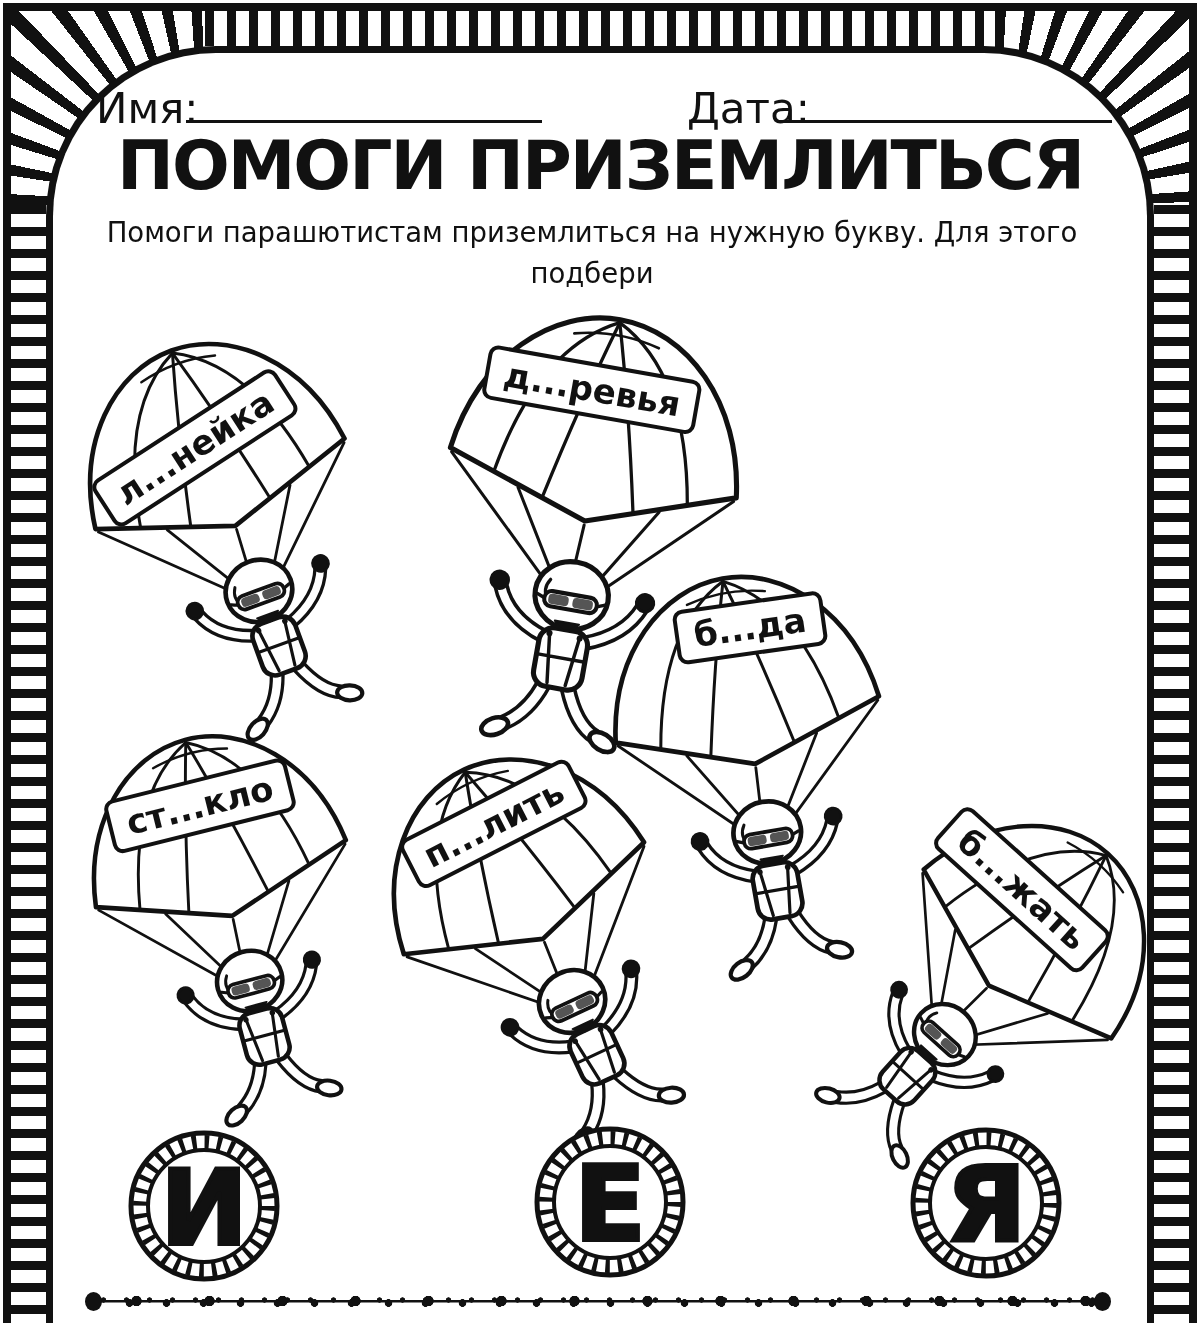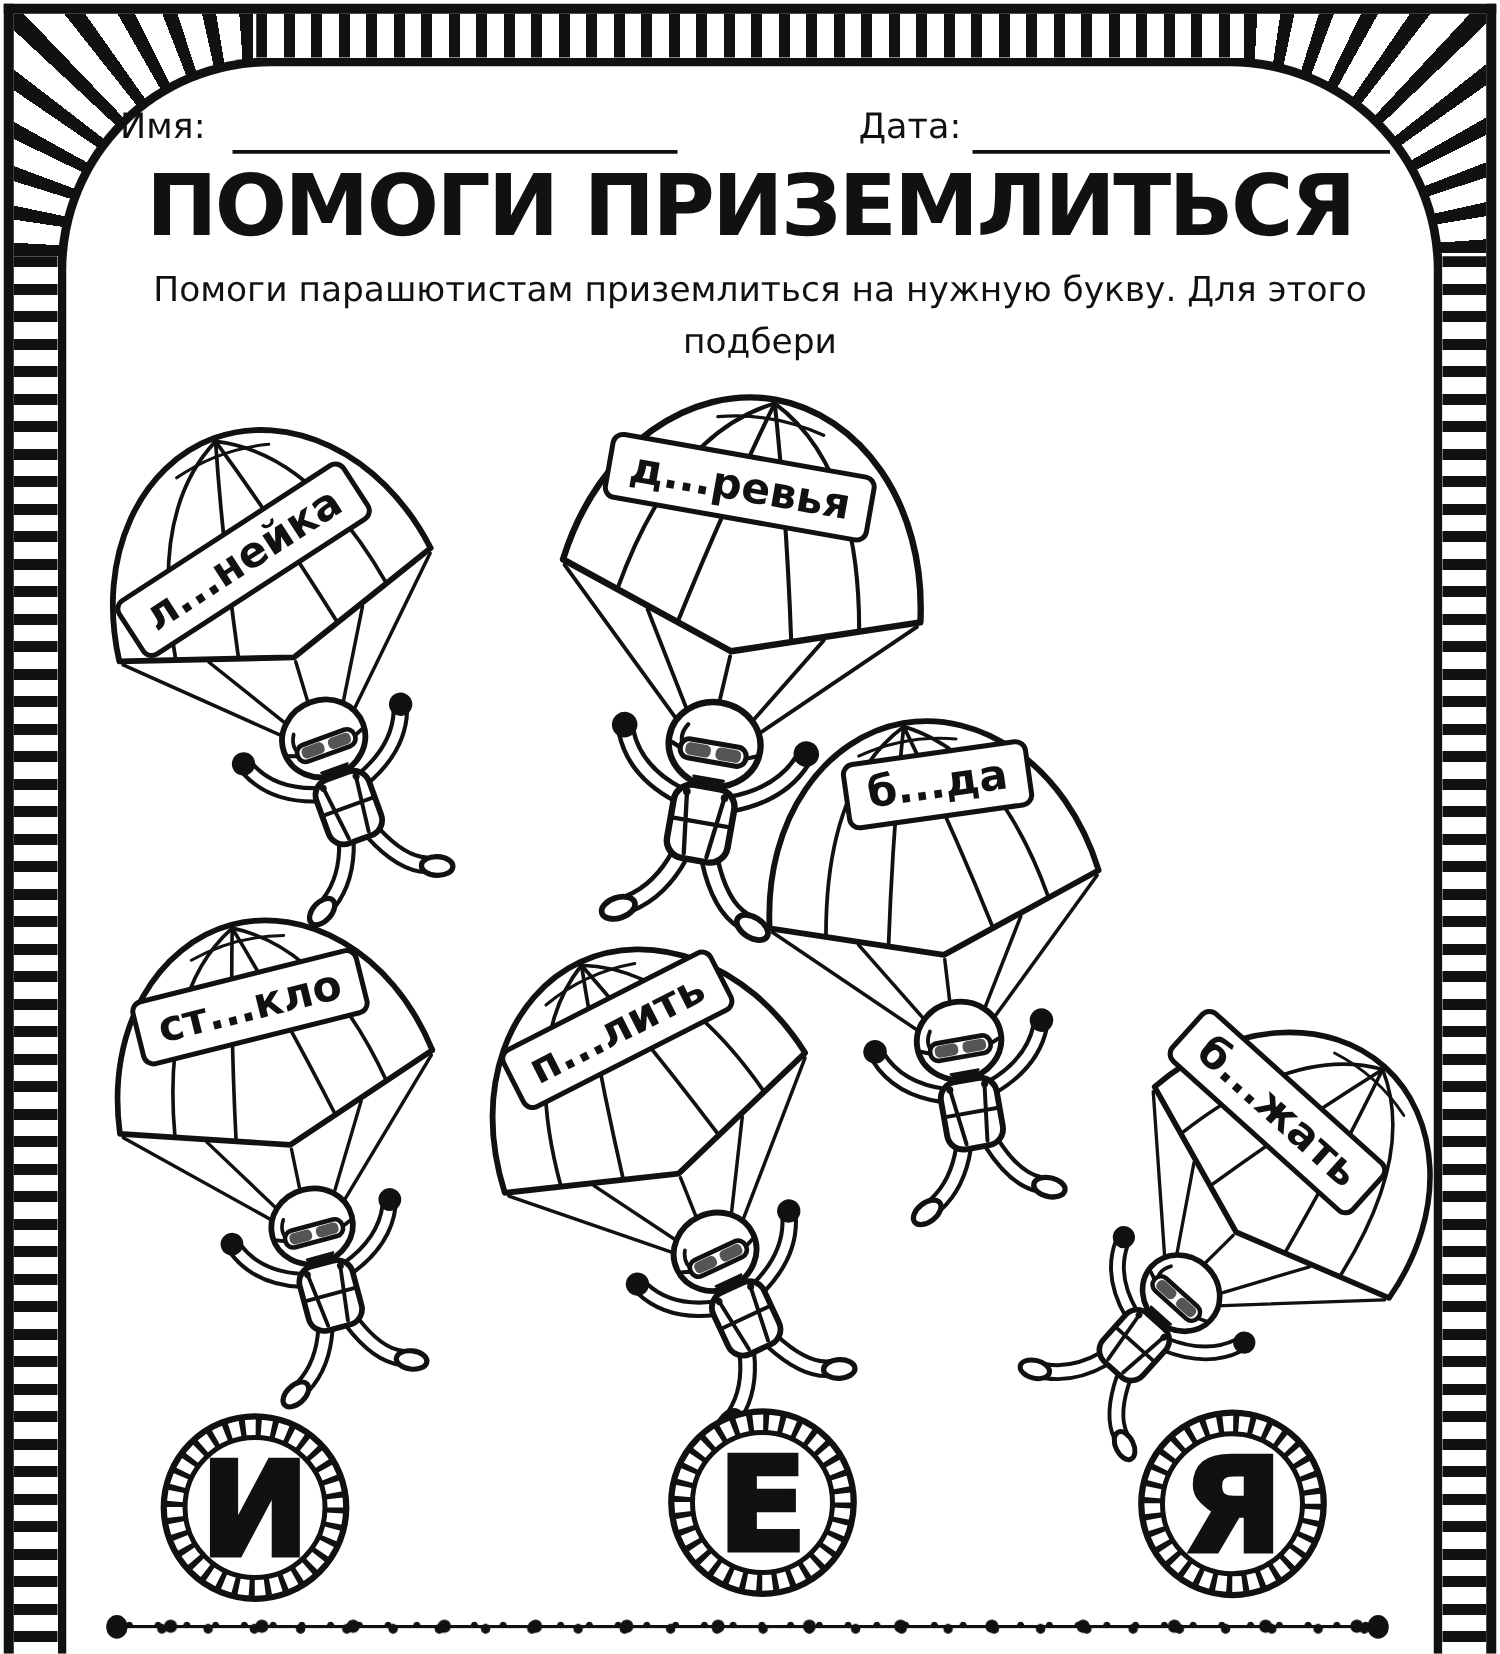--- a/index.html
+++ b/index.html
@@ -23,7 +23,7 @@
          border:7px solid #111;border-bottom:none;border-radius:170px 170px 0 0;}
 
   
-  .fill-row{position:absolute;top:84px;left:0;width:1200px;height:42px;font-size:28px;}
+  .fill-row{position:absolute;top:84px;left:0;width:1200px;height:42px;font-size:42px;}
   .lbl{position:absolute;font-weight:500;}
   .lbl-name{left:96px;top:0;}
   .lbl-date{left:687px;top:0;}

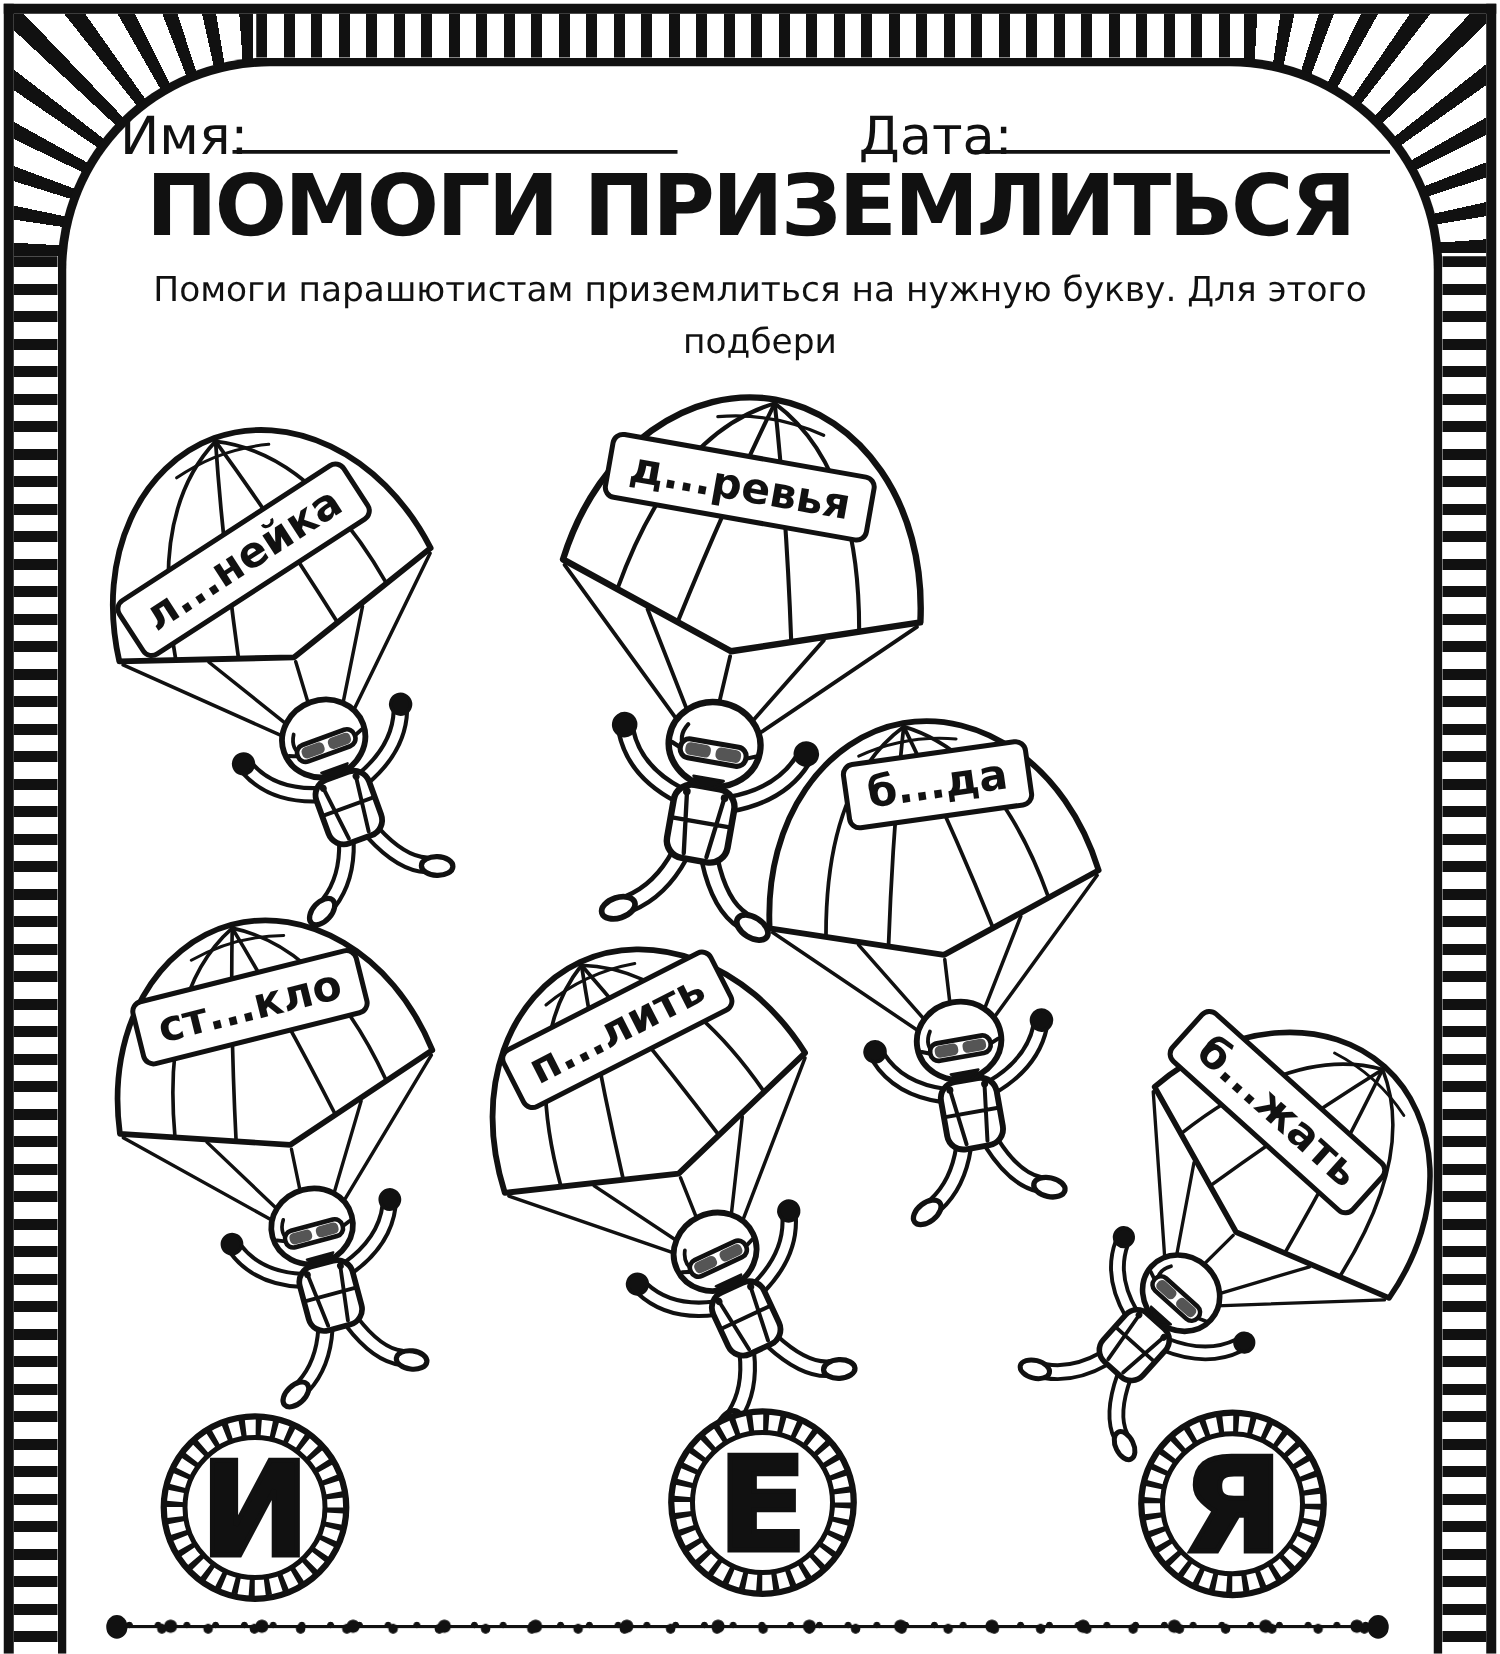--- a/index.html
+++ b/index.html
@@ -32,7 +32,7 @@
   .line-date{left:778px;width:334px;}
   .title{position:absolute;top:126px;left:0;width:1200px;text-align:center;
          font-size:68px;font-weight:900;letter-spacing:-2px;white-space:nowrap;}
-  .instr{position:absolute;top:212px;left:68px;width:1080px;text-align:center;
+  .instr{position:absolute;top:212px;left:52px;width:1080px;text-align:center;
          font-size:27.5px;line-height:1.5;}
 
   

